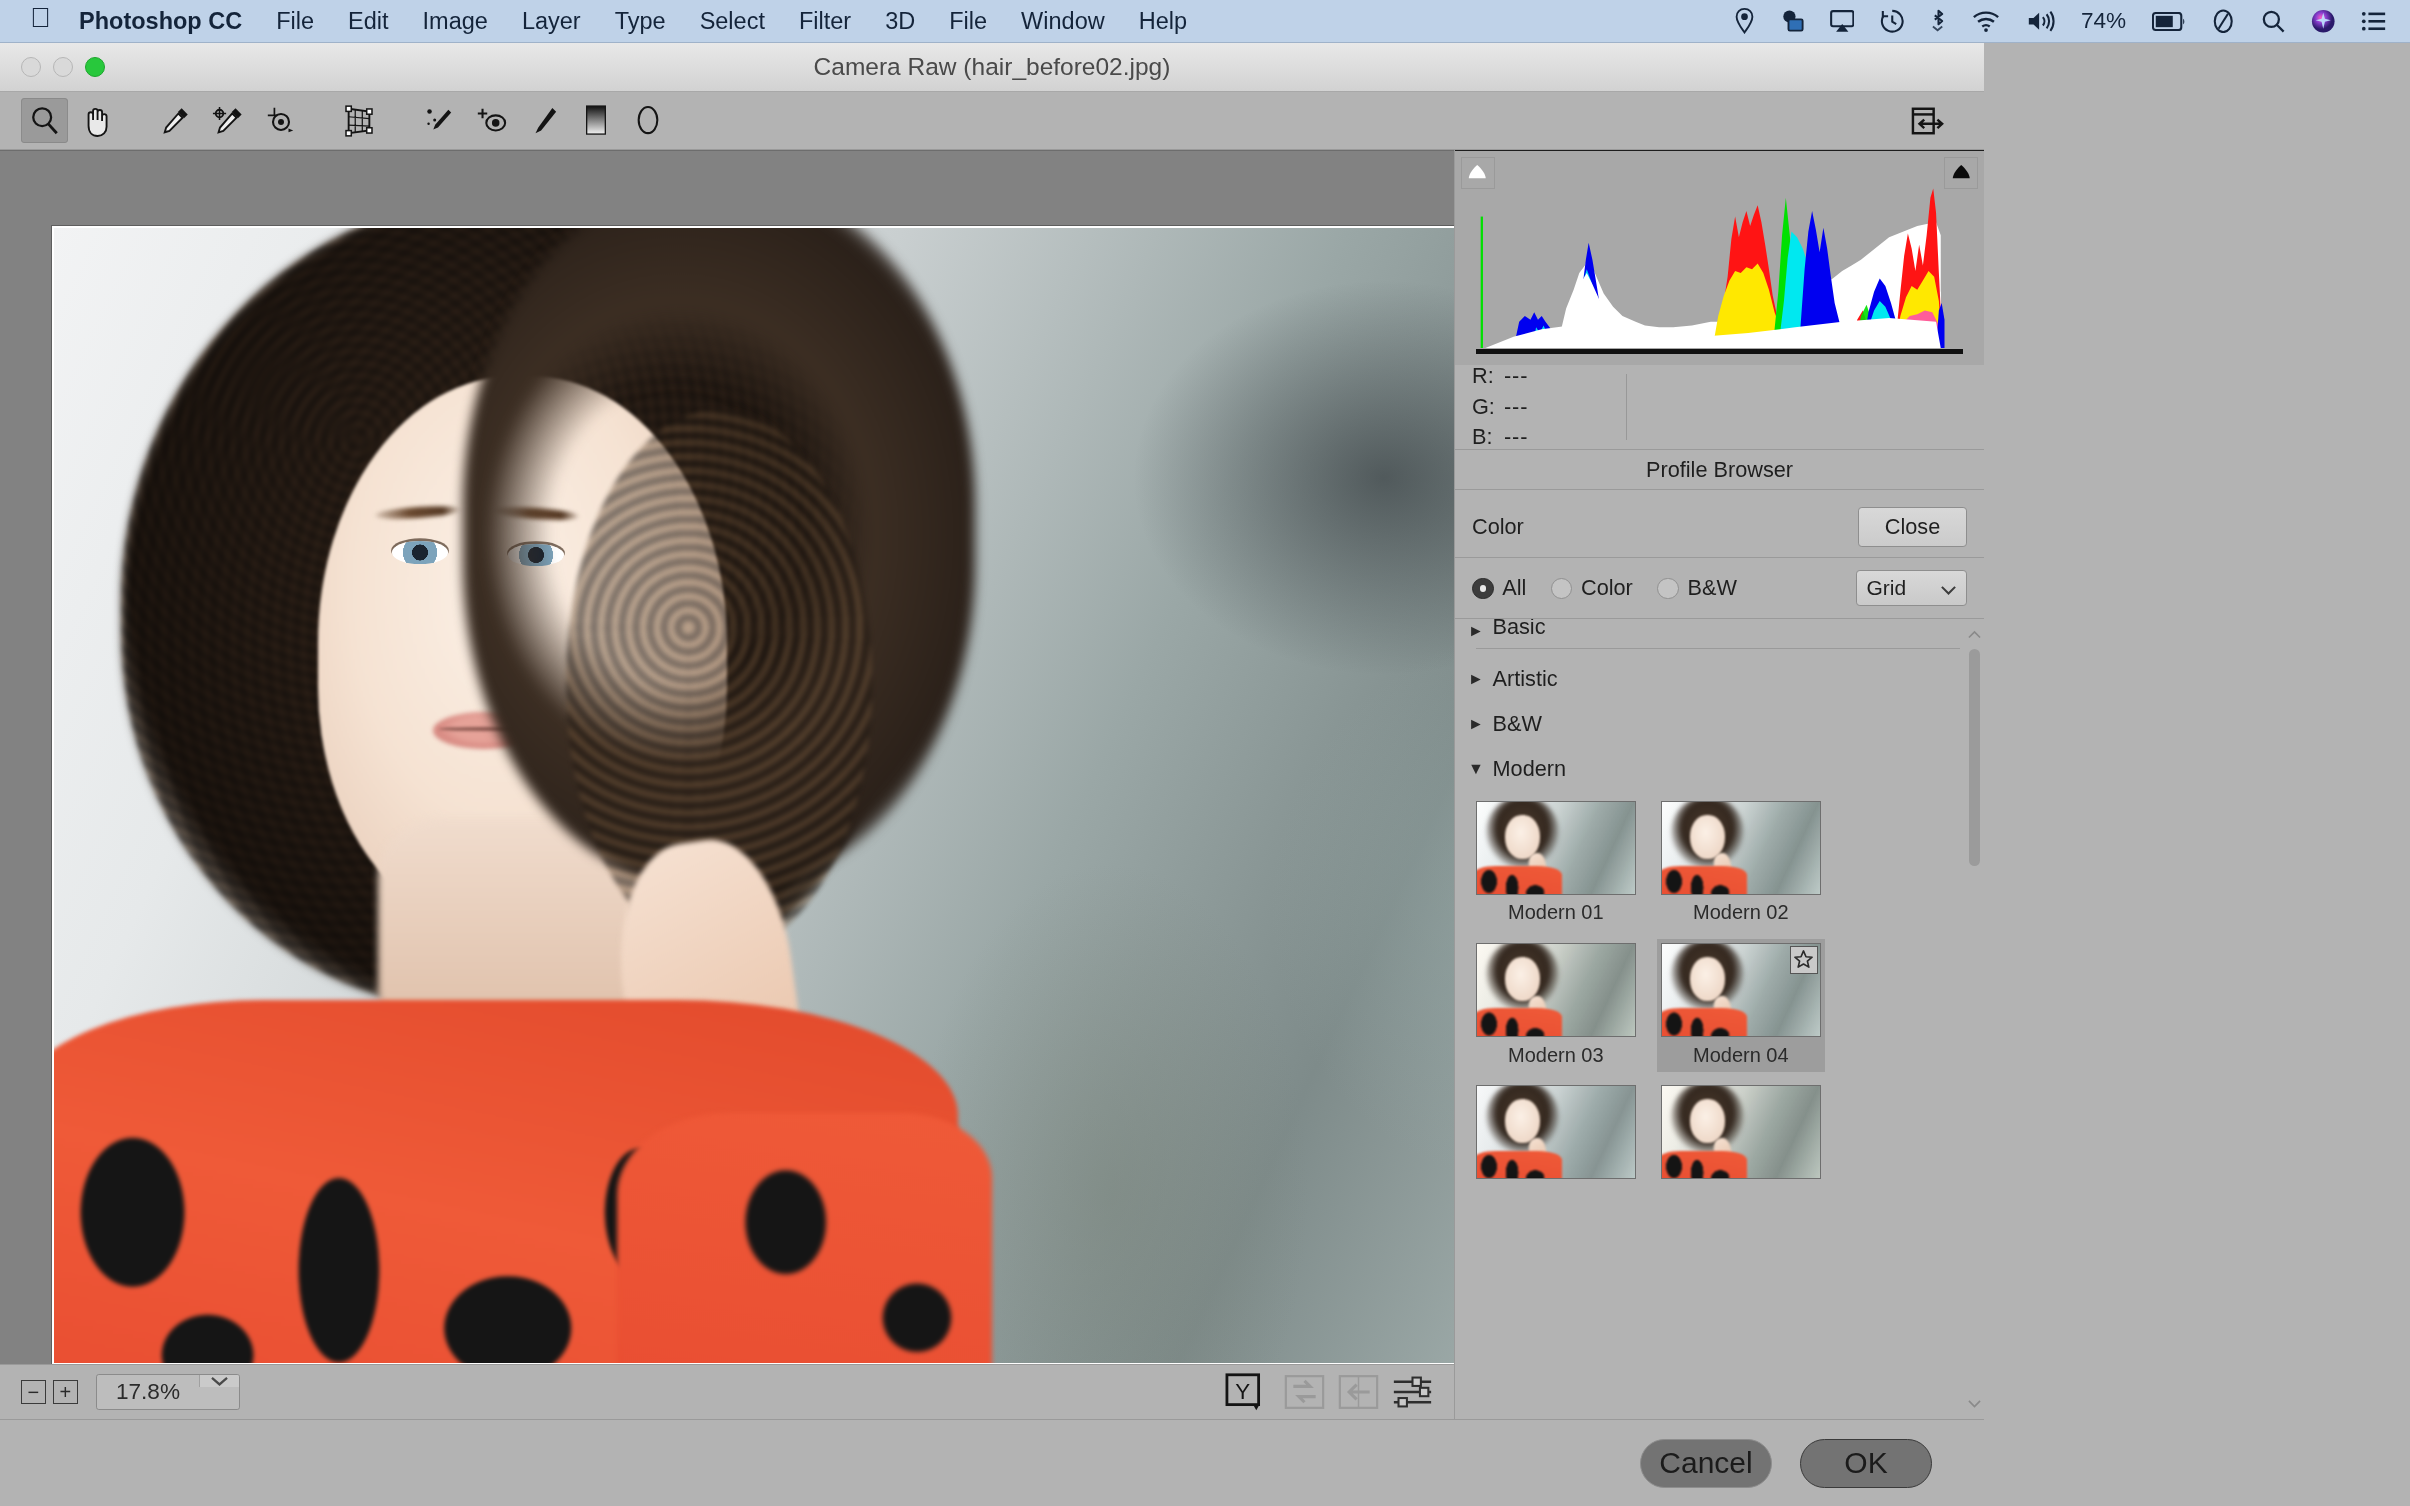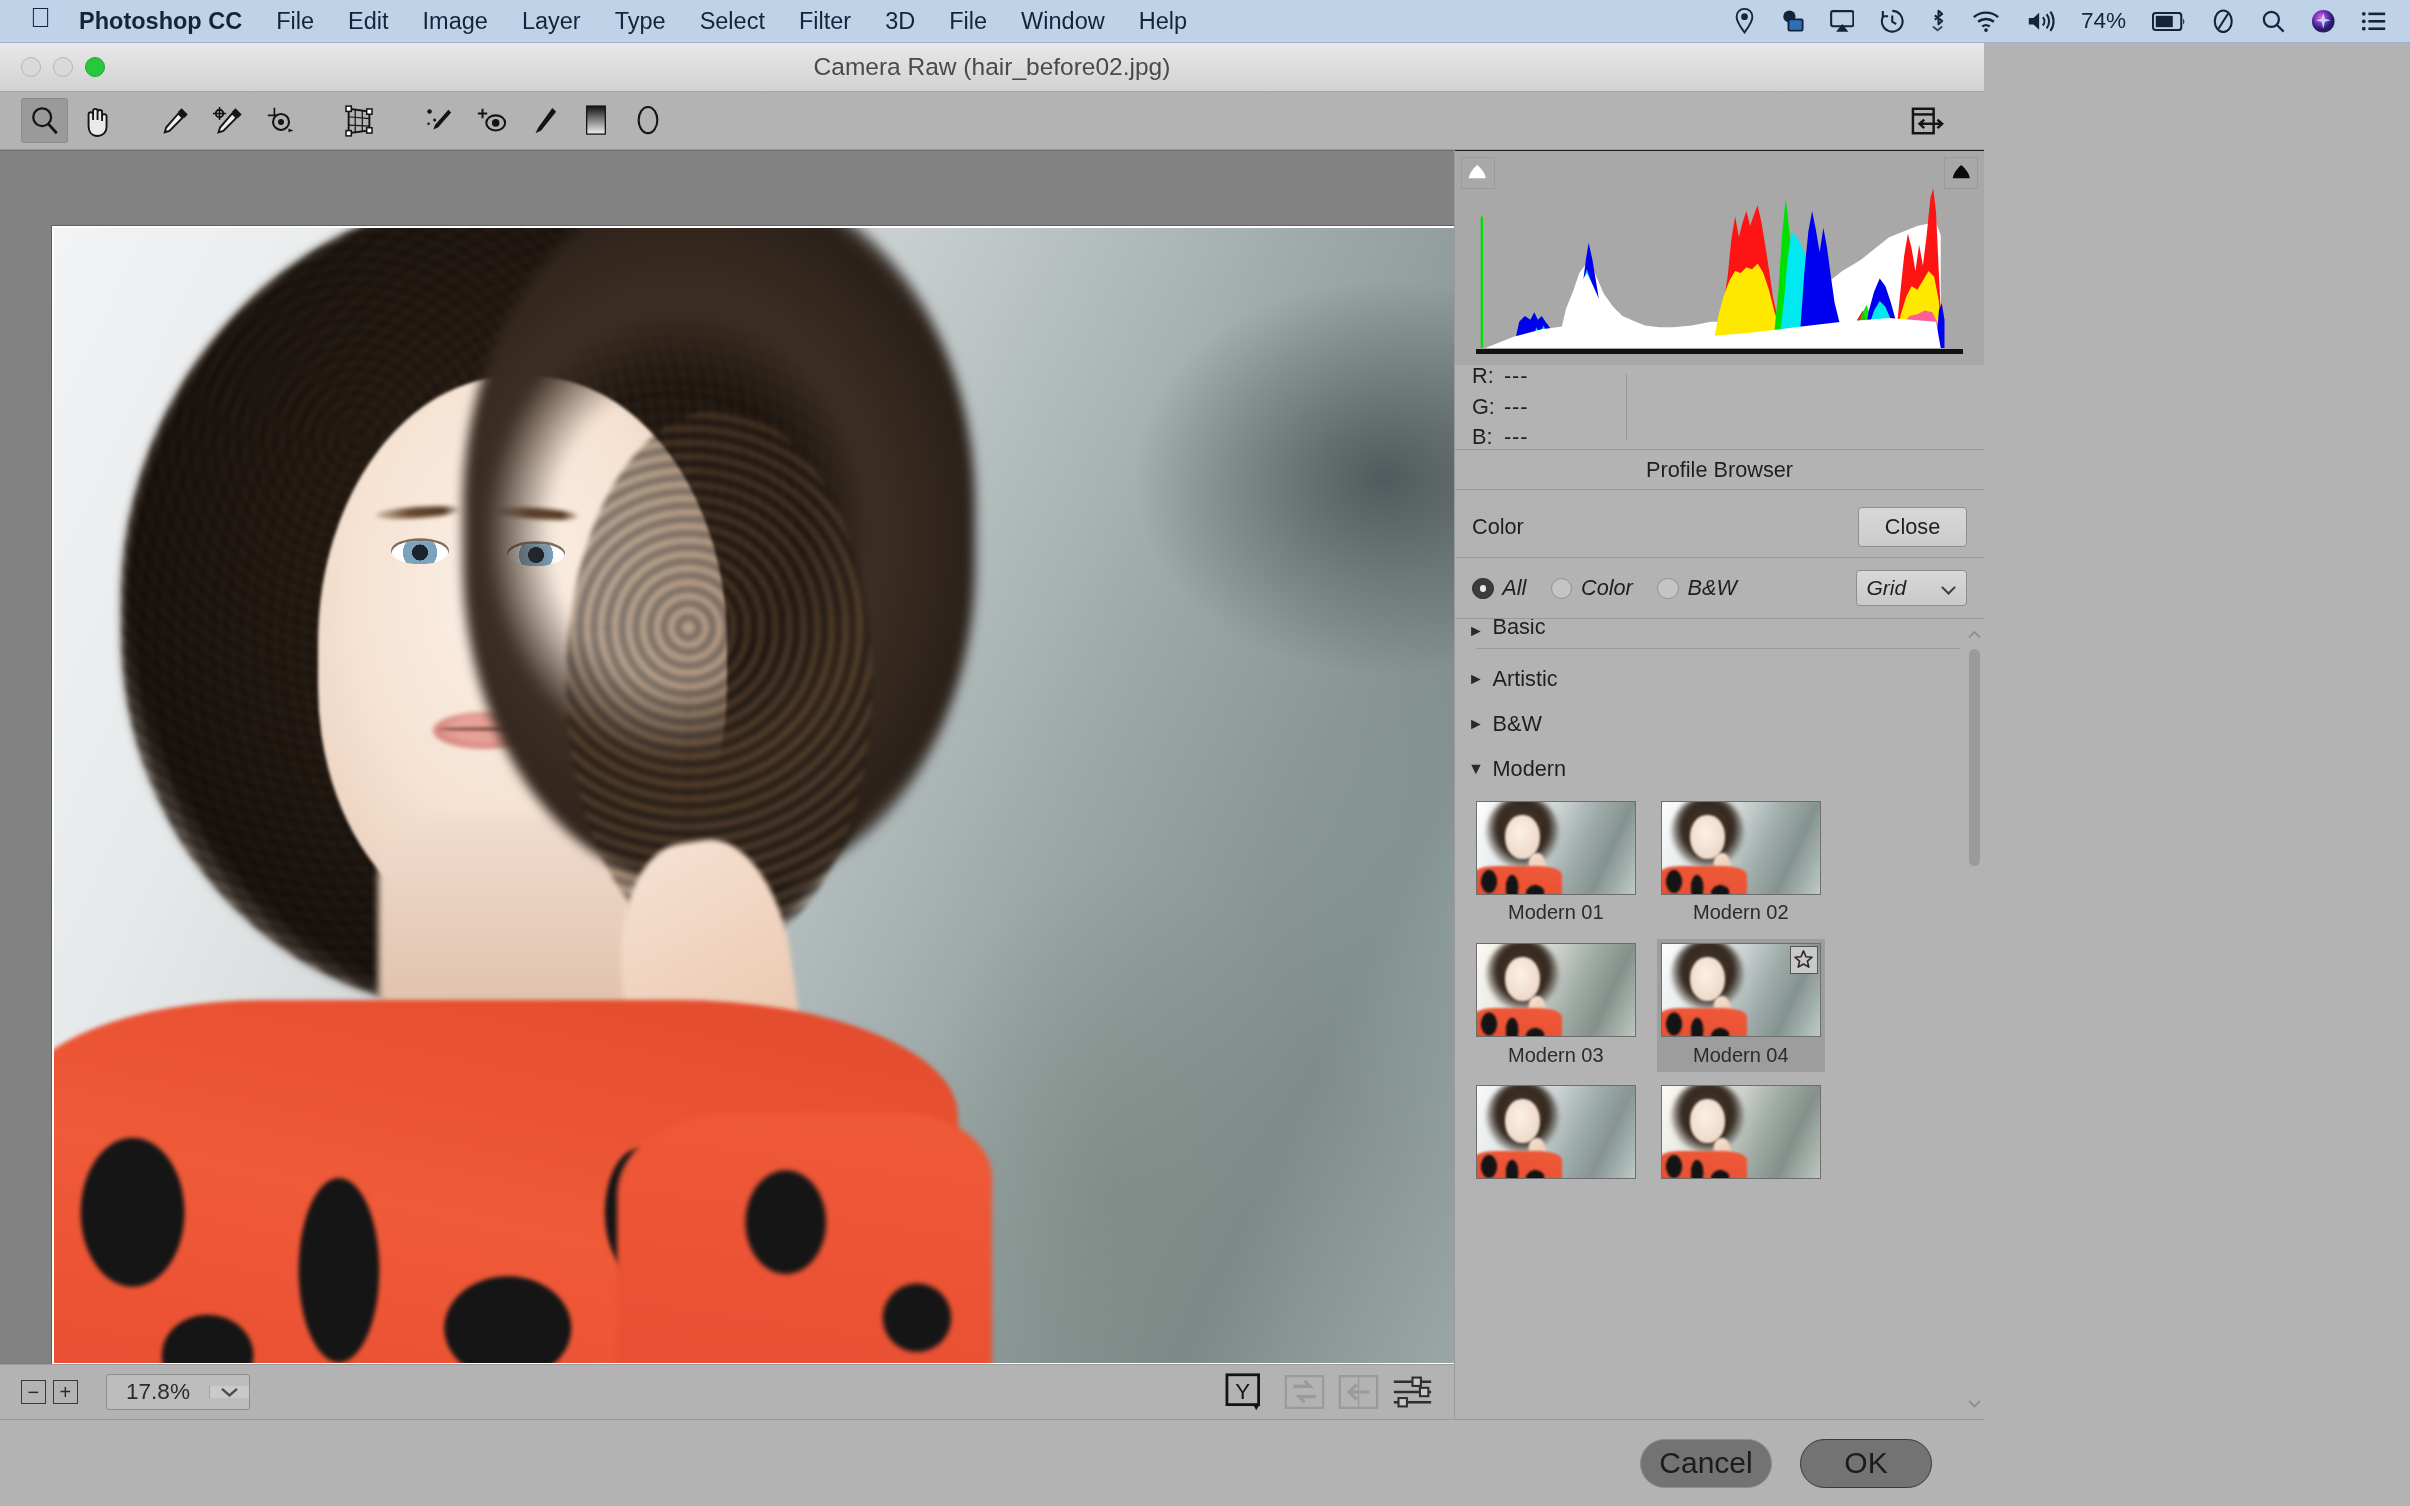--- a/index.html
+++ b/index.html
@@ -285,7 +285,6 @@
     display:flex; align-items:center; padding: 4px 17px;
     border-top:0.9px solid #9a9a9a; border-bottom:0.9px solid #9a9a9a;
     margin-top: 9.4px;
-    font-style: italic;
   }
   .radio { display:flex; align-items:center; margin-right: 24.5px; }
   .radio .dot {

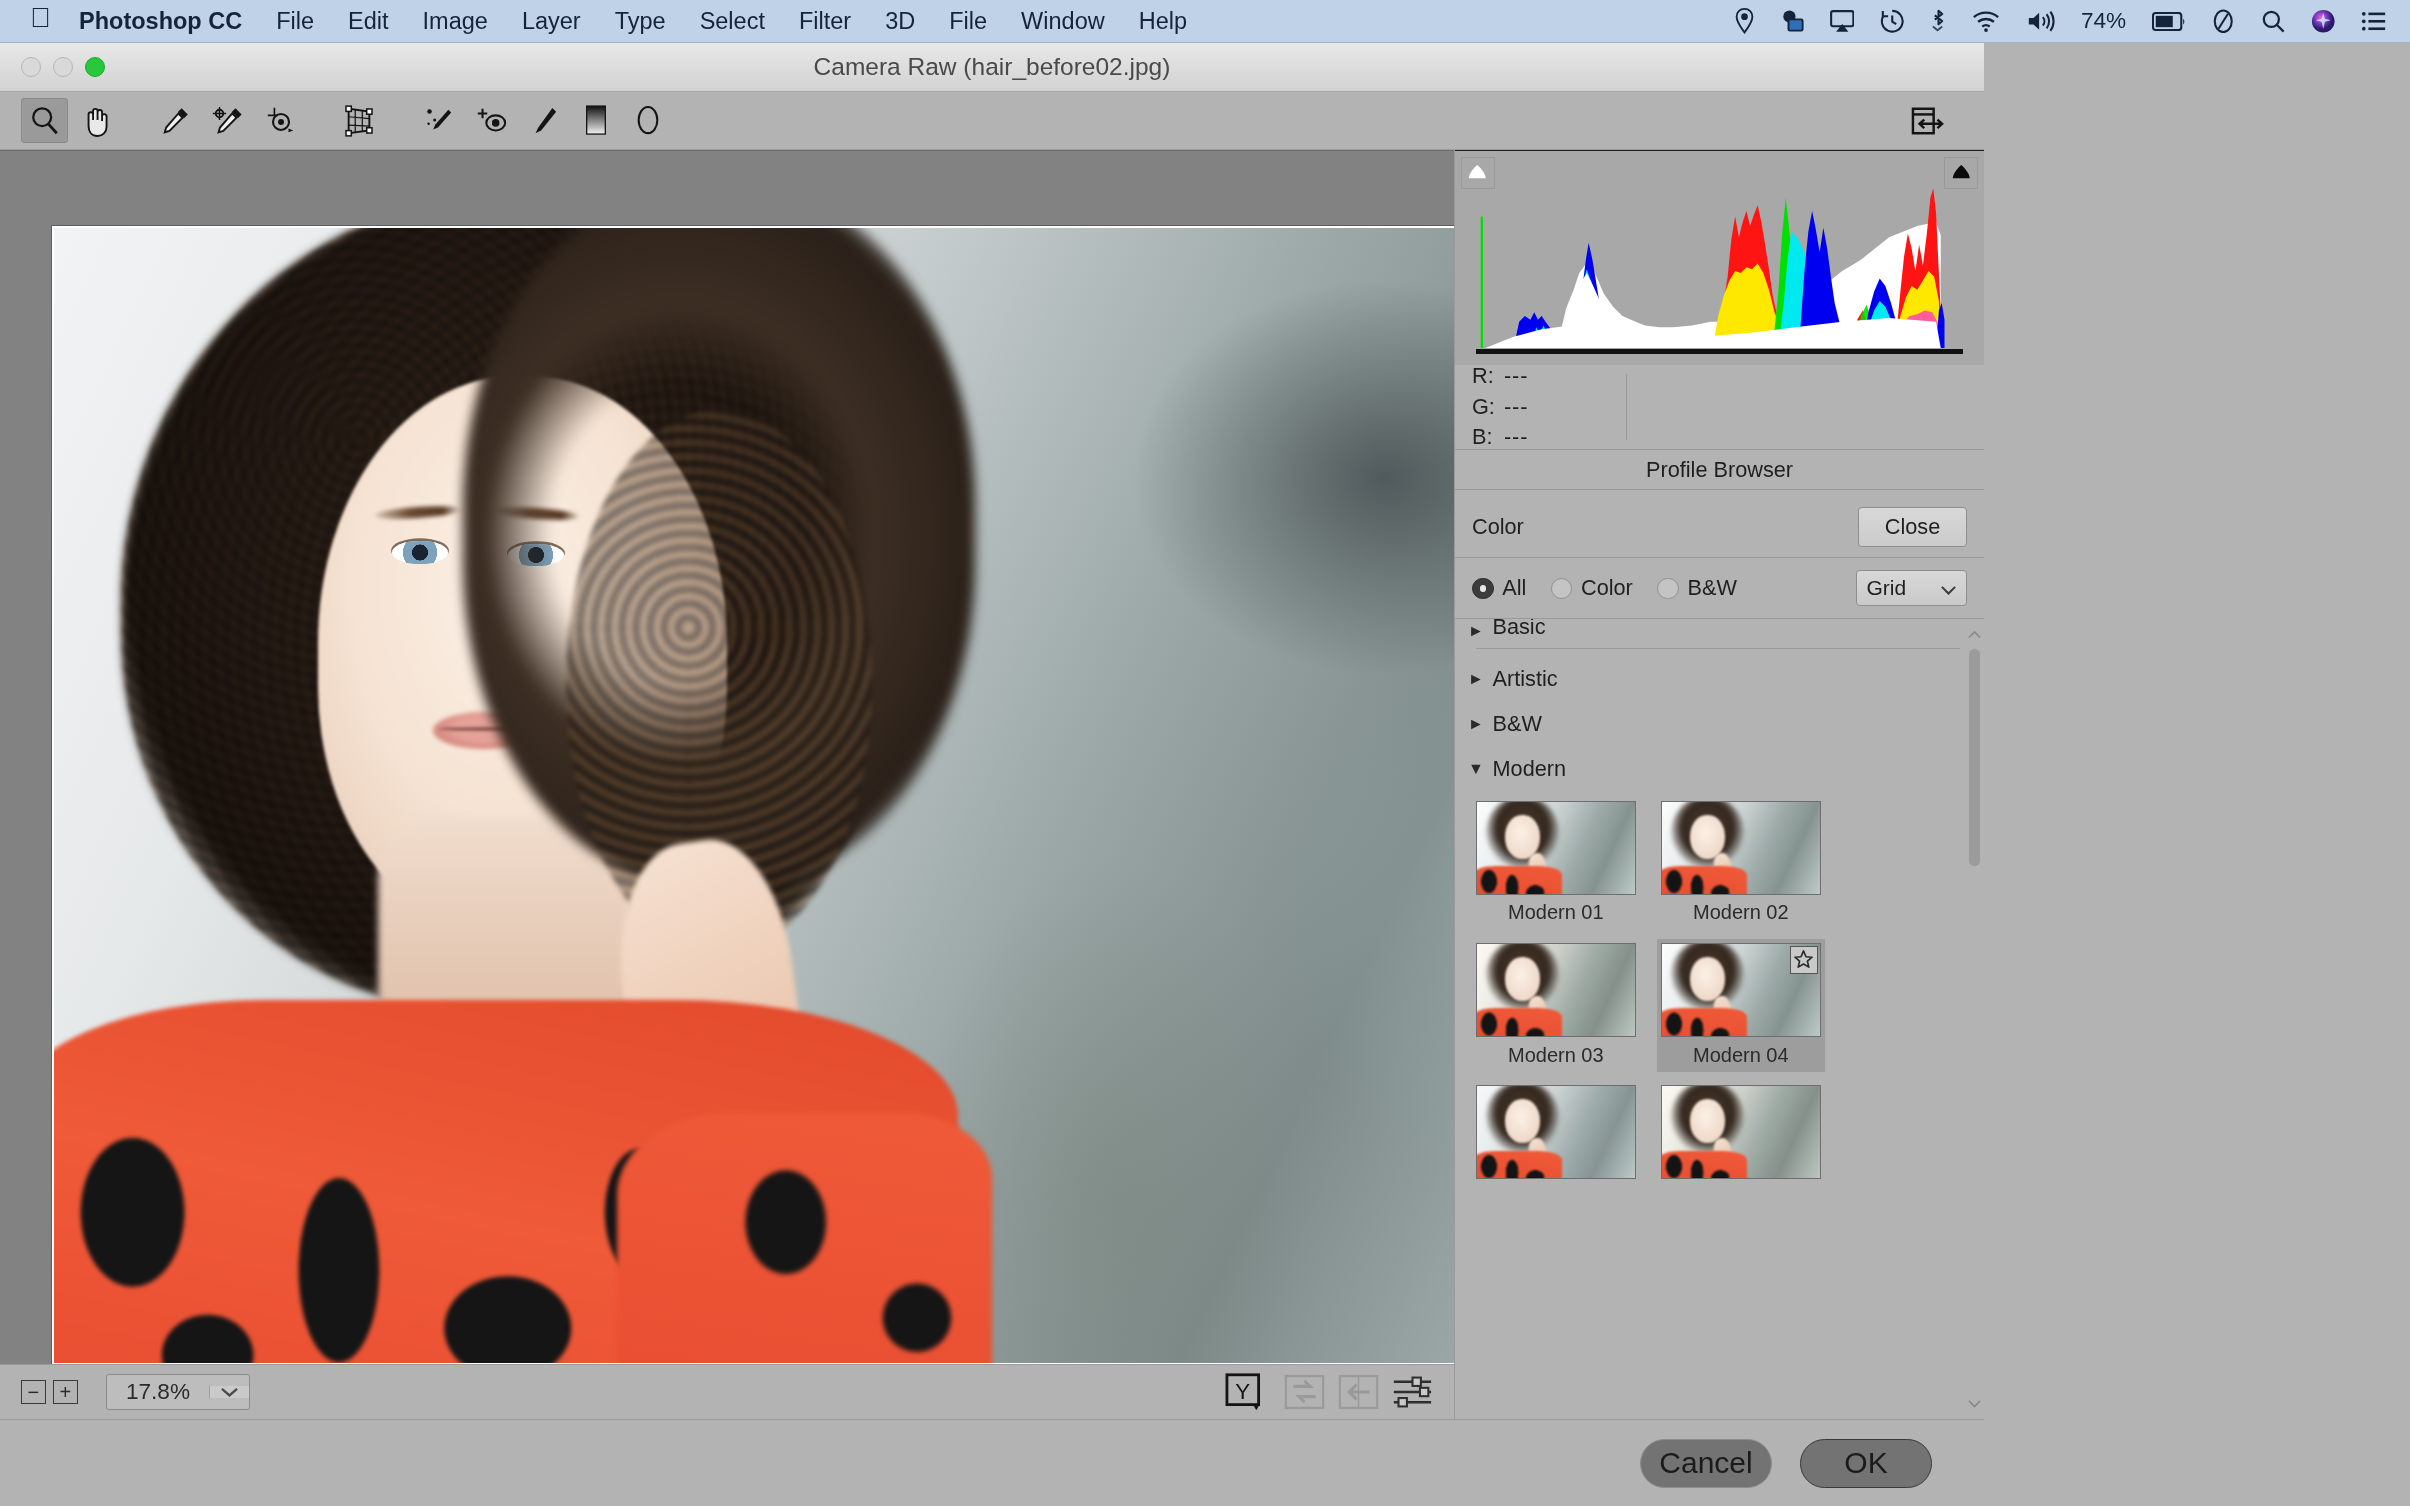--- a/index.html
+++ b/index.html
@@ -215,7 +215,7 @@
     font-size: 20px; line-height: 1; color: #2a2a2a; margin-right: 7.5px;
   }
   #zoom-combo {
-    display: flex; align-items: center; margin-left: 21px;
+    display: flex; align-items: flex-start; margin-left: 11px;
     border: 0.9px solid #8b8b8b; background: #bdbdbd; border-radius: 2.8px; overflow: hidden;
   }
   #zoom-value { width: 102px; text-align: center; font-size: 22.6px; color: #2b2b2b; padding: 3.8px 0; }

